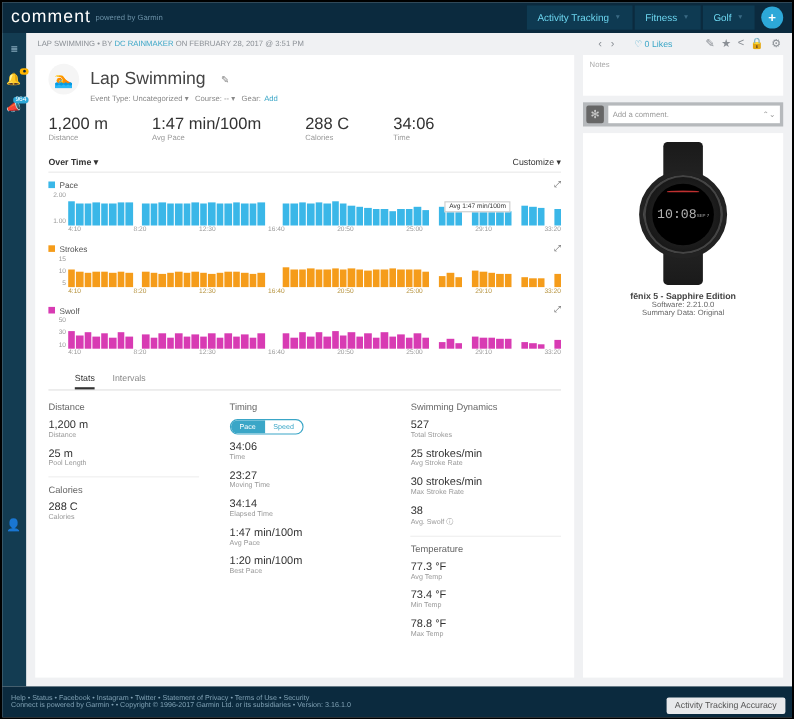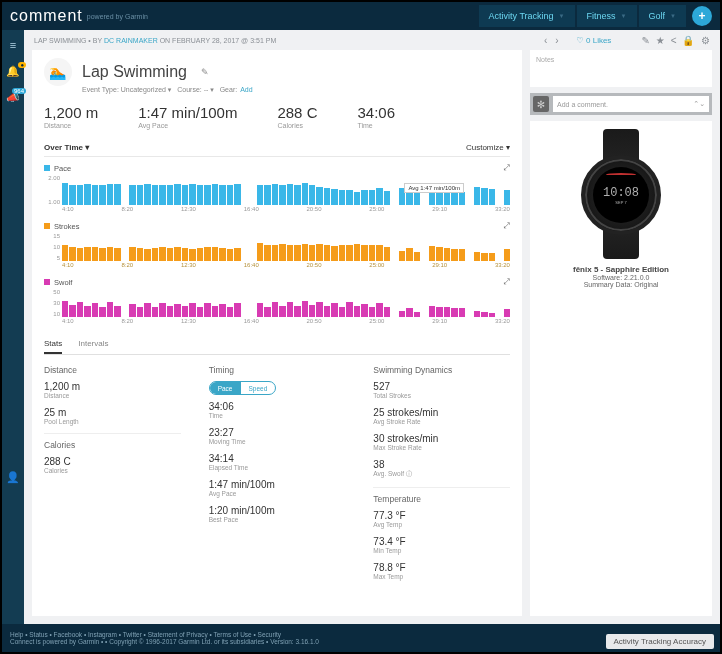--- a/index.html
+++ b/index.html
@@ -94,7 +94,7 @@
 .watch { width: 100px; height: 130px; position: relative; }
 .strap { position: absolute; left: 32px; width: 36px; top: 0; bottom: 0; background: linear-gradient(#1a1a1a,#2a2a2a,#1a1a1a); border-radius: 4px; }
 .watch-case { position: absolute; top: 26px; left: 10px; width: 80px; height: 80px; border-radius: 50%; background: radial-gradient(#333,#0a0a0a); border: 4px solid #222; box-shadow: inset 0 0 0 2px #444; }
-.watch-face { position: absolute; inset: 8px; border-radius: 50%; background: #000; display: flex; align-items: center; justify-content: center; flex-direction: column; color: #b0b0b0; }
+.watch-face { position: absolute; inset: 8px; border-radius: 50%; background: #000; display: flex; align-items: center; justify-content: center; flex-direction: row; color: #b0b0b0; }
 .wf-time { font-size: 12px; font-family: "Courier New"; }
 .wf-sub { font-size: 4px; }
 .wf-accent { position: absolute; top: 6px; width: 30px; height: 3px; border-top: 2px solid #c03030; border-radius: 50%; }

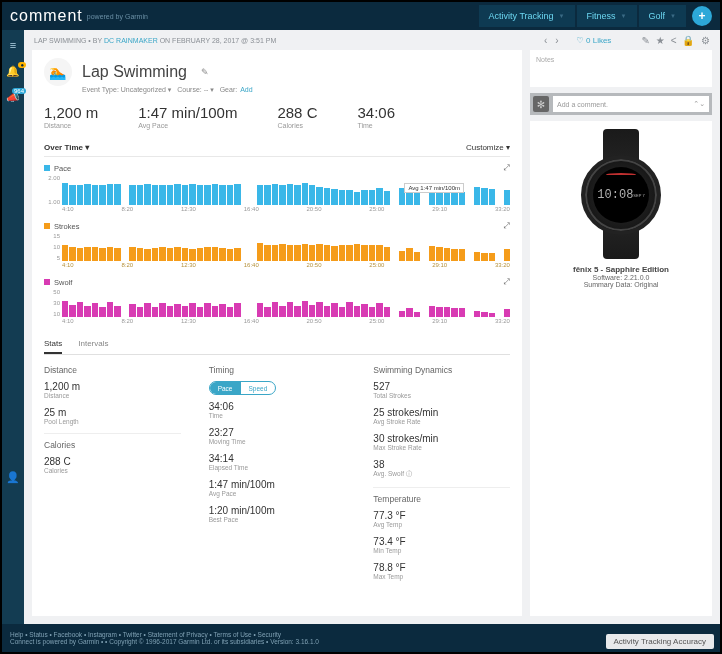--- a/index.html
+++ b/index.html
@@ -70,7 +70,7 @@
 
 .tabs2 { display: flex; gap: 16px; border-bottom: 1px solid #e0e0e0; margin-top: 8px; font-size: 8px; }
 .tabs2 div { padding: 4px 0; cursor: pointer; color: #888; }
-.tabs2 .active { border-bottom: 2px solid #333; color: #333; }
+.tabs2 .active { border-bottom: 2px solid #333; color: #333; margin-left: 24px; }
 
 .statsgrid { display: flex; gap: 28px; margin-top: 10px; font-size: 8px; }
 .statscol { flex: 1; min-width: 0; }

